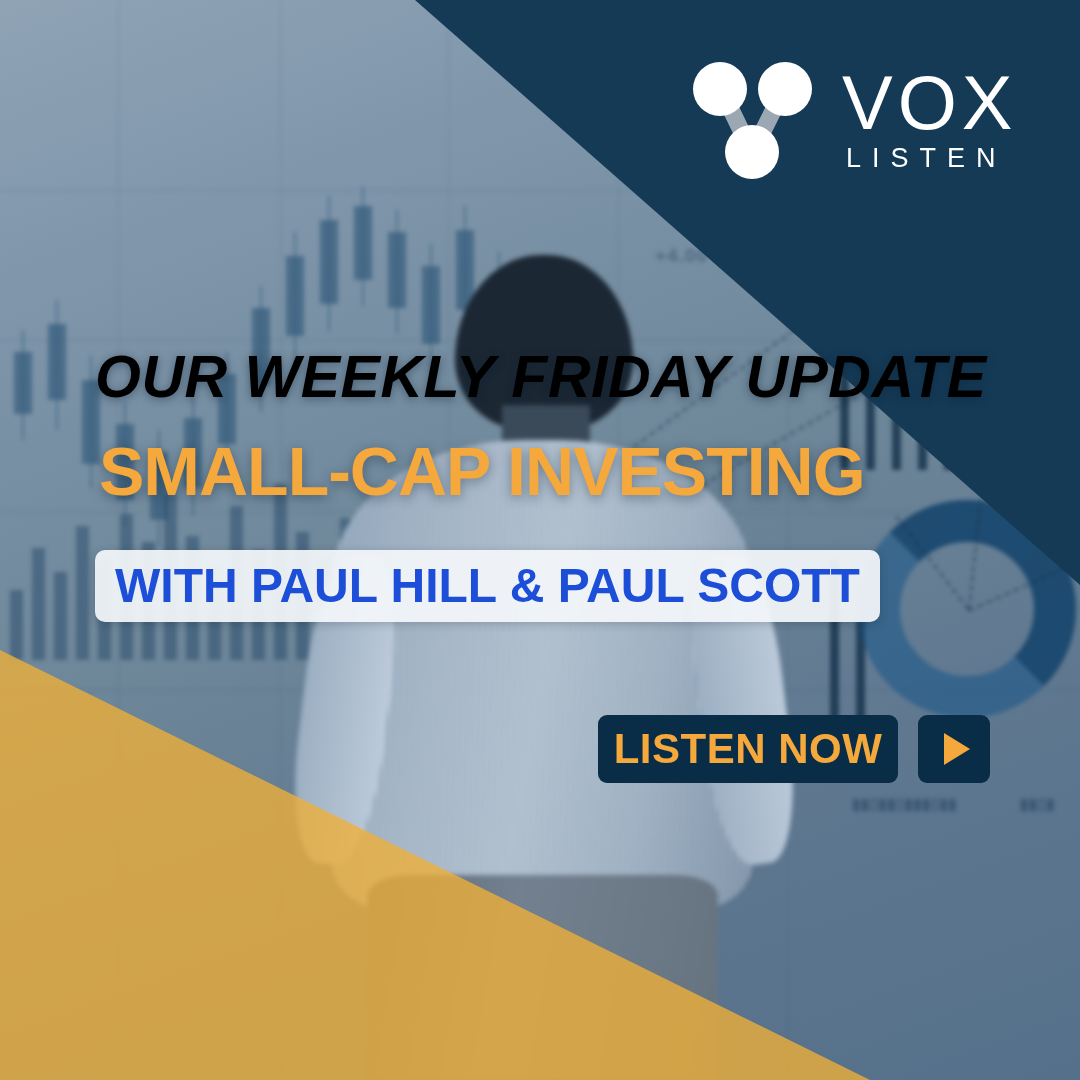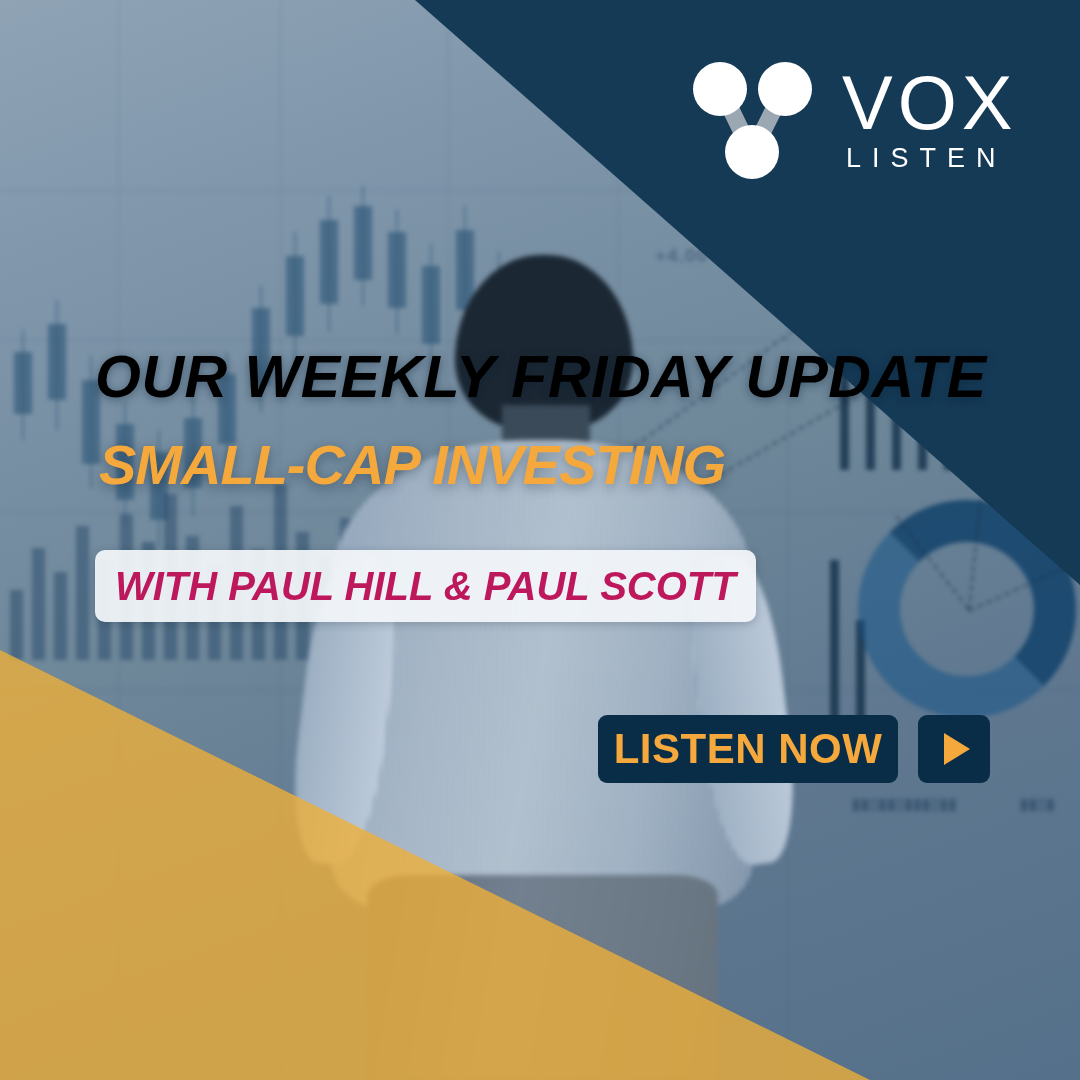--- a/index.html
+++ b/index.html
@@ -95,7 +95,7 @@
   }
   .headline{
     position:absolute;left:99px;top:437px;
-    color:#F5A83C;font-size:56px;font-weight:700;font-style:italic;
+    color:#F5A83C;font-size:68px;font-weight:700;
     letter-spacing:-1px;line-height:1;white-space:nowrap;
     text-shadow:0 3px 12px rgba(10,30,50,.4);
   }

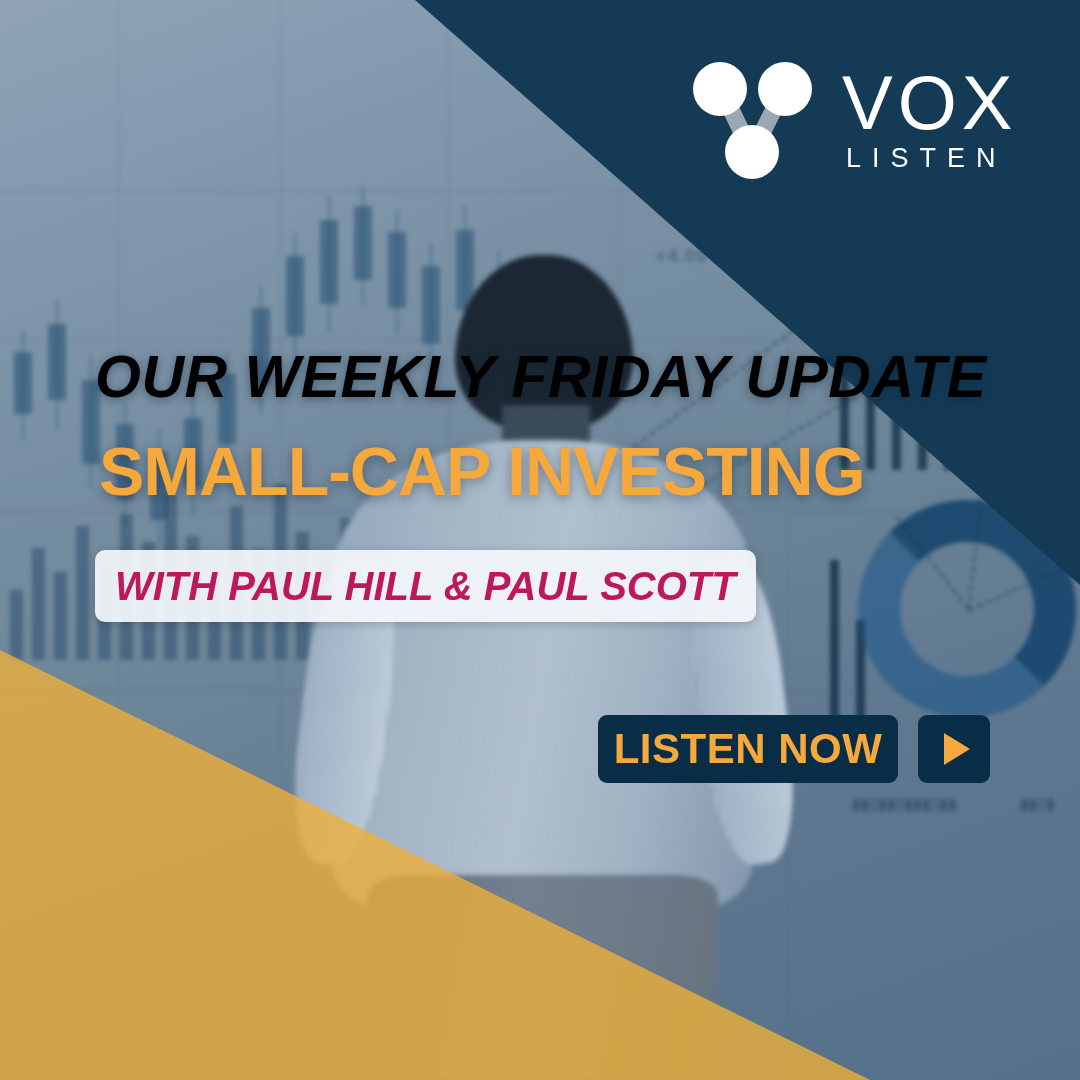--- a/index.html
+++ b/index.html
@@ -108,7 +108,7 @@
     box-shadow:0 2px 10px rgba(10,30,50,.22);
   }
   .hostbar span{
-    color:#be185d;font-size:40px;font-weight:700;font-style:italic;
+    color:#1d4ed8;font-size:48px;font-weight:700;
     letter-spacing:0;line-height:1;white-space:nowrap;
   }
 

